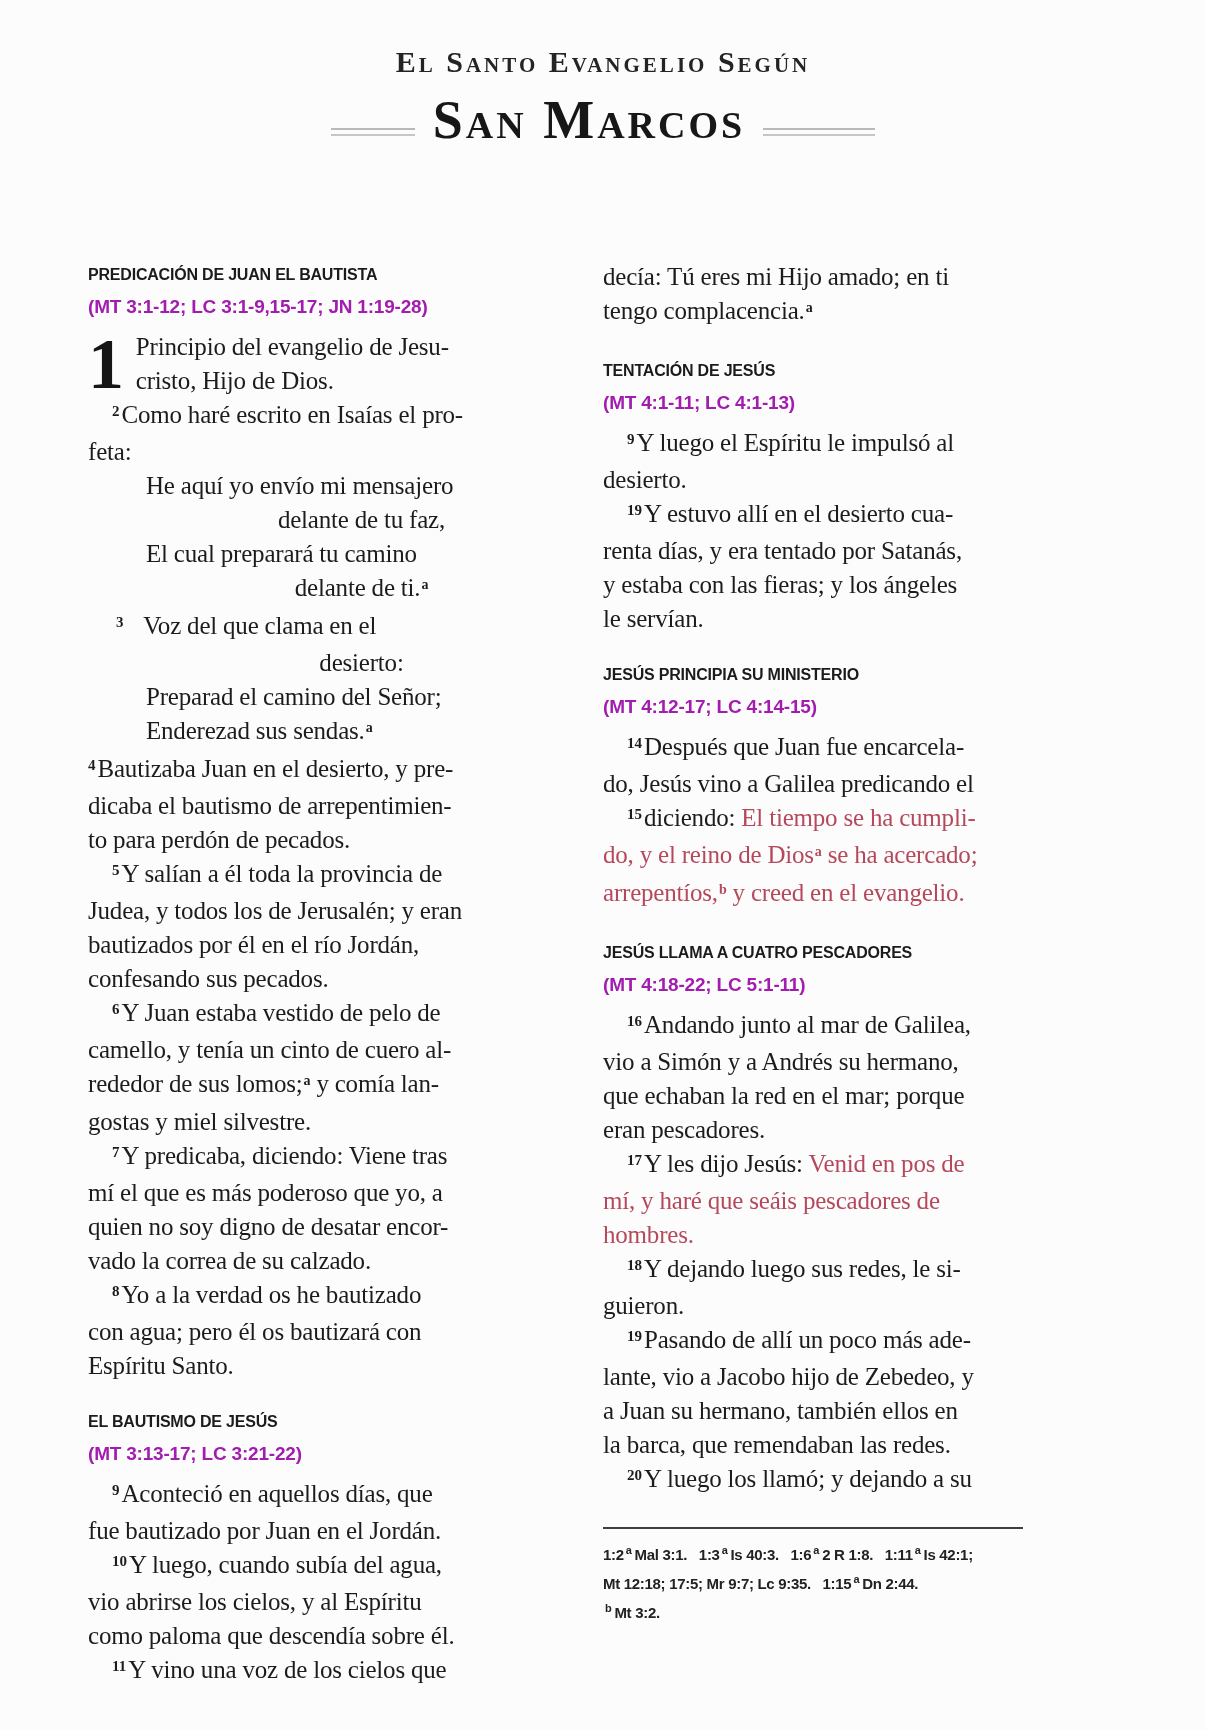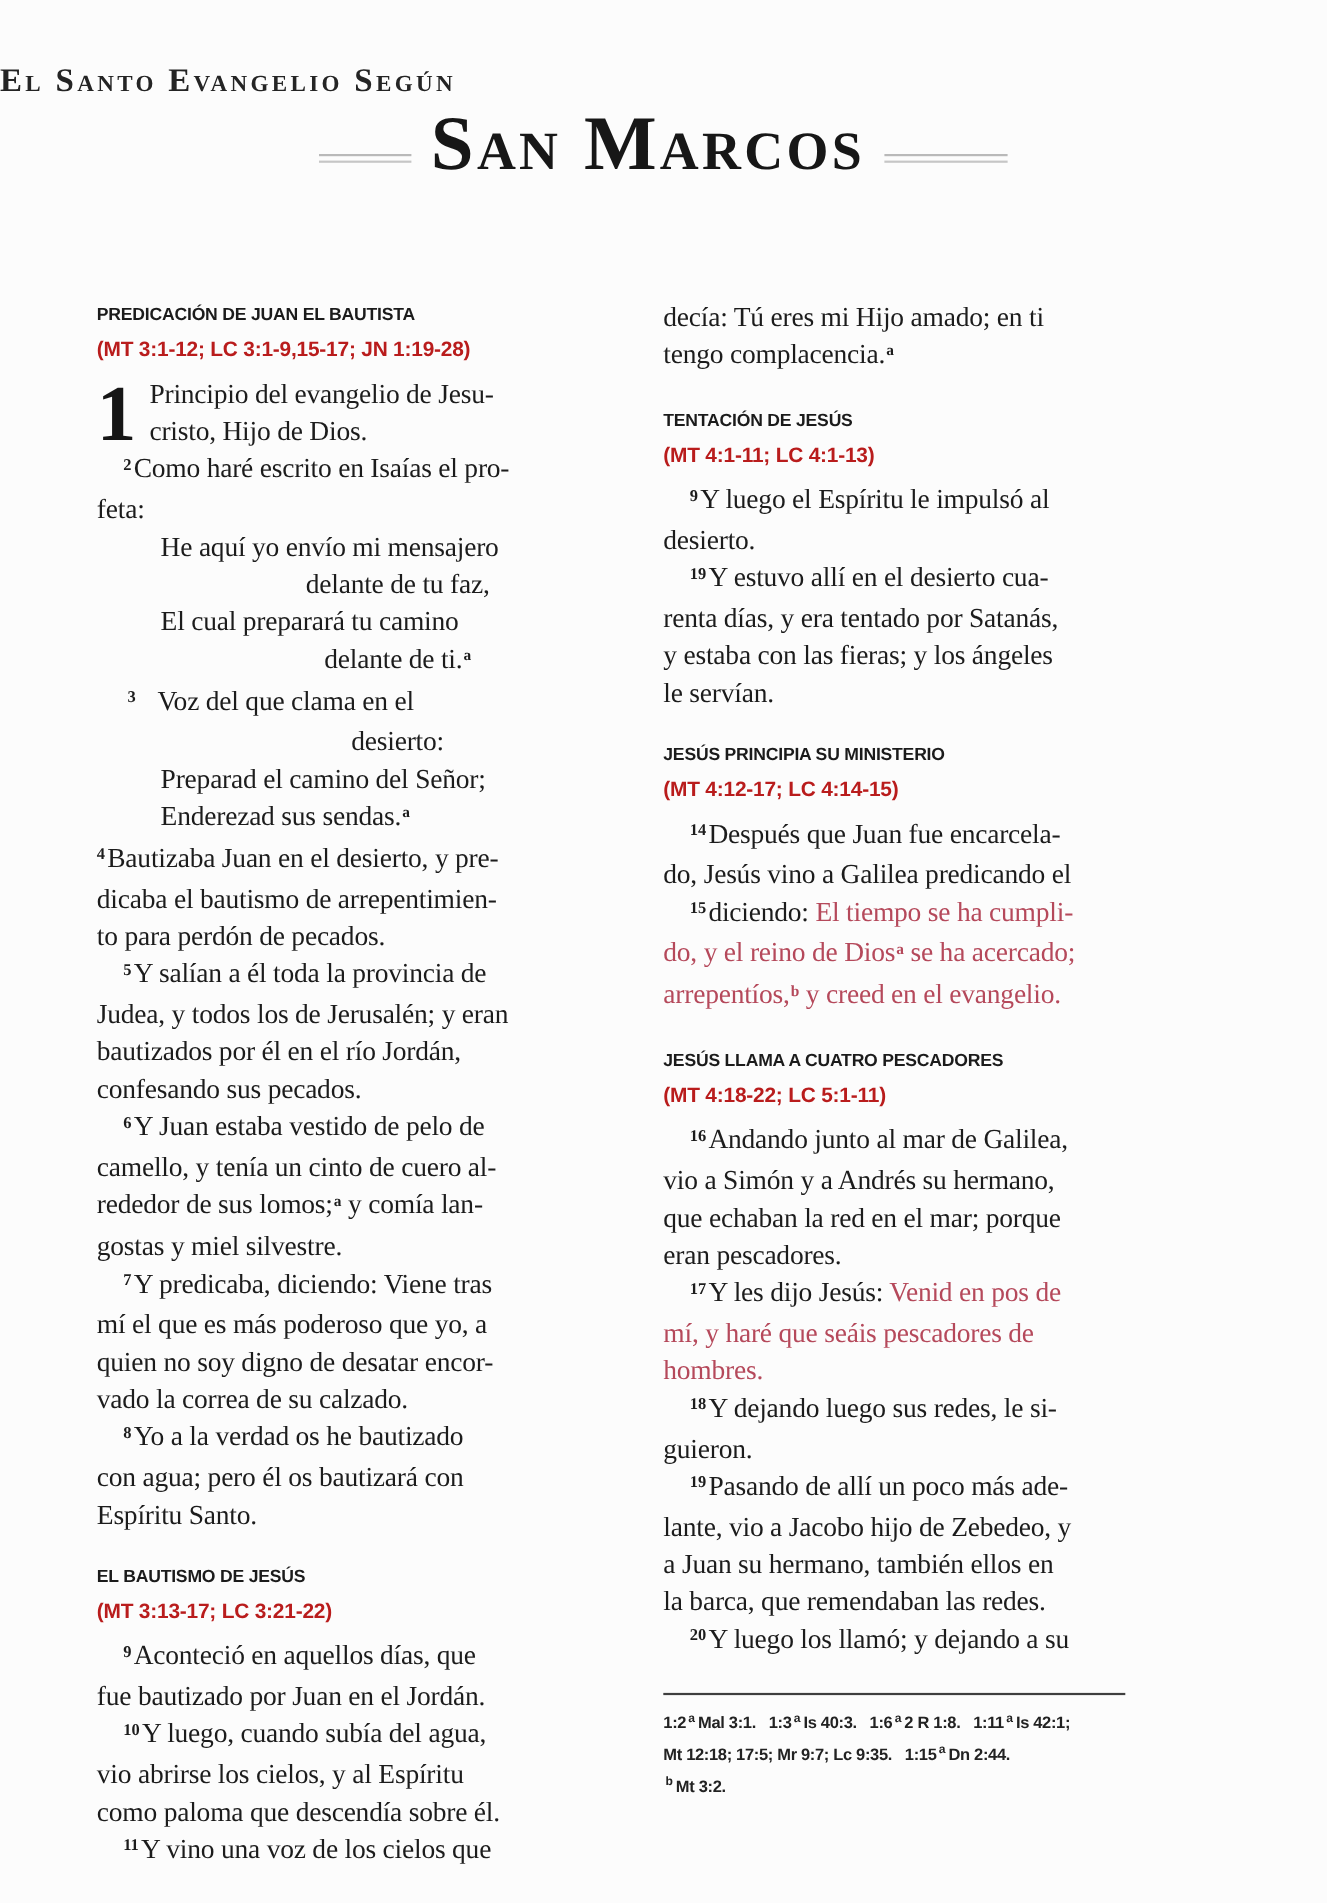--- a/index.html
+++ b/index.html
@@ -12,7 +12,7 @@
     overflow: hidden;
   }
   
-  .page-header { padding-top: 56px; text-align: left; }
+  .page-header { padding-top: 44px; text-align: center; }
   .kicker {
     font-size: 30px; font-weight: 700;
     font-variant: small-caps; letter-spacing: 3px;

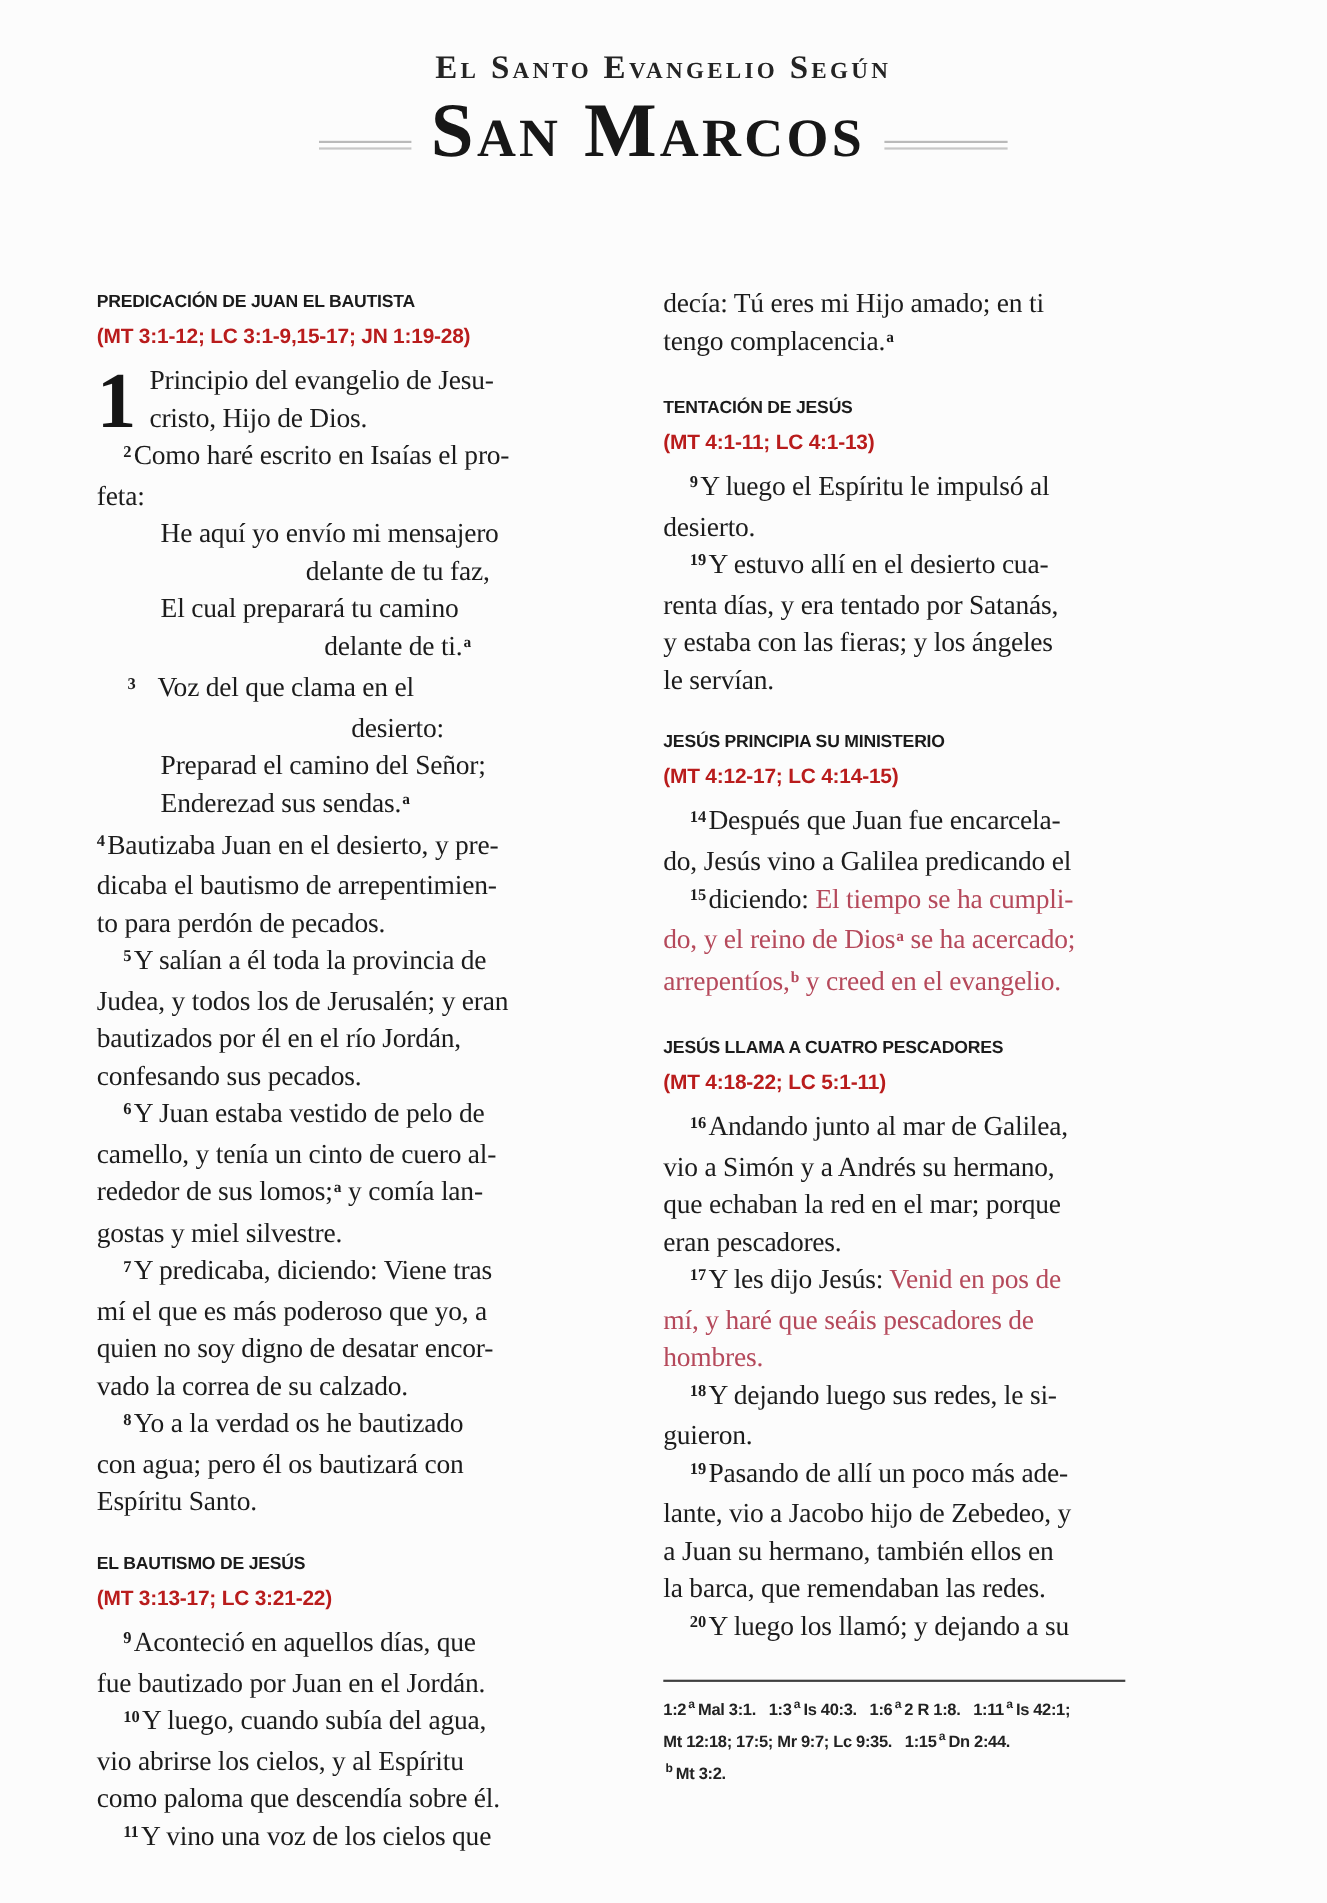--- a/index.html
+++ b/index.html
@@ -23,7 +23,7 @@
     gap: 18px; margin-top: 2px;
   }
   .book-title {
-    font-size: 70px; font-weight: 700; font-variant: small-caps;
+    font-size: 54px; font-weight: 700; font-variant: small-caps;
     letter-spacing: 3px; margin: 0; line-height: 76px; color: #171717;
   }
   .flourish {

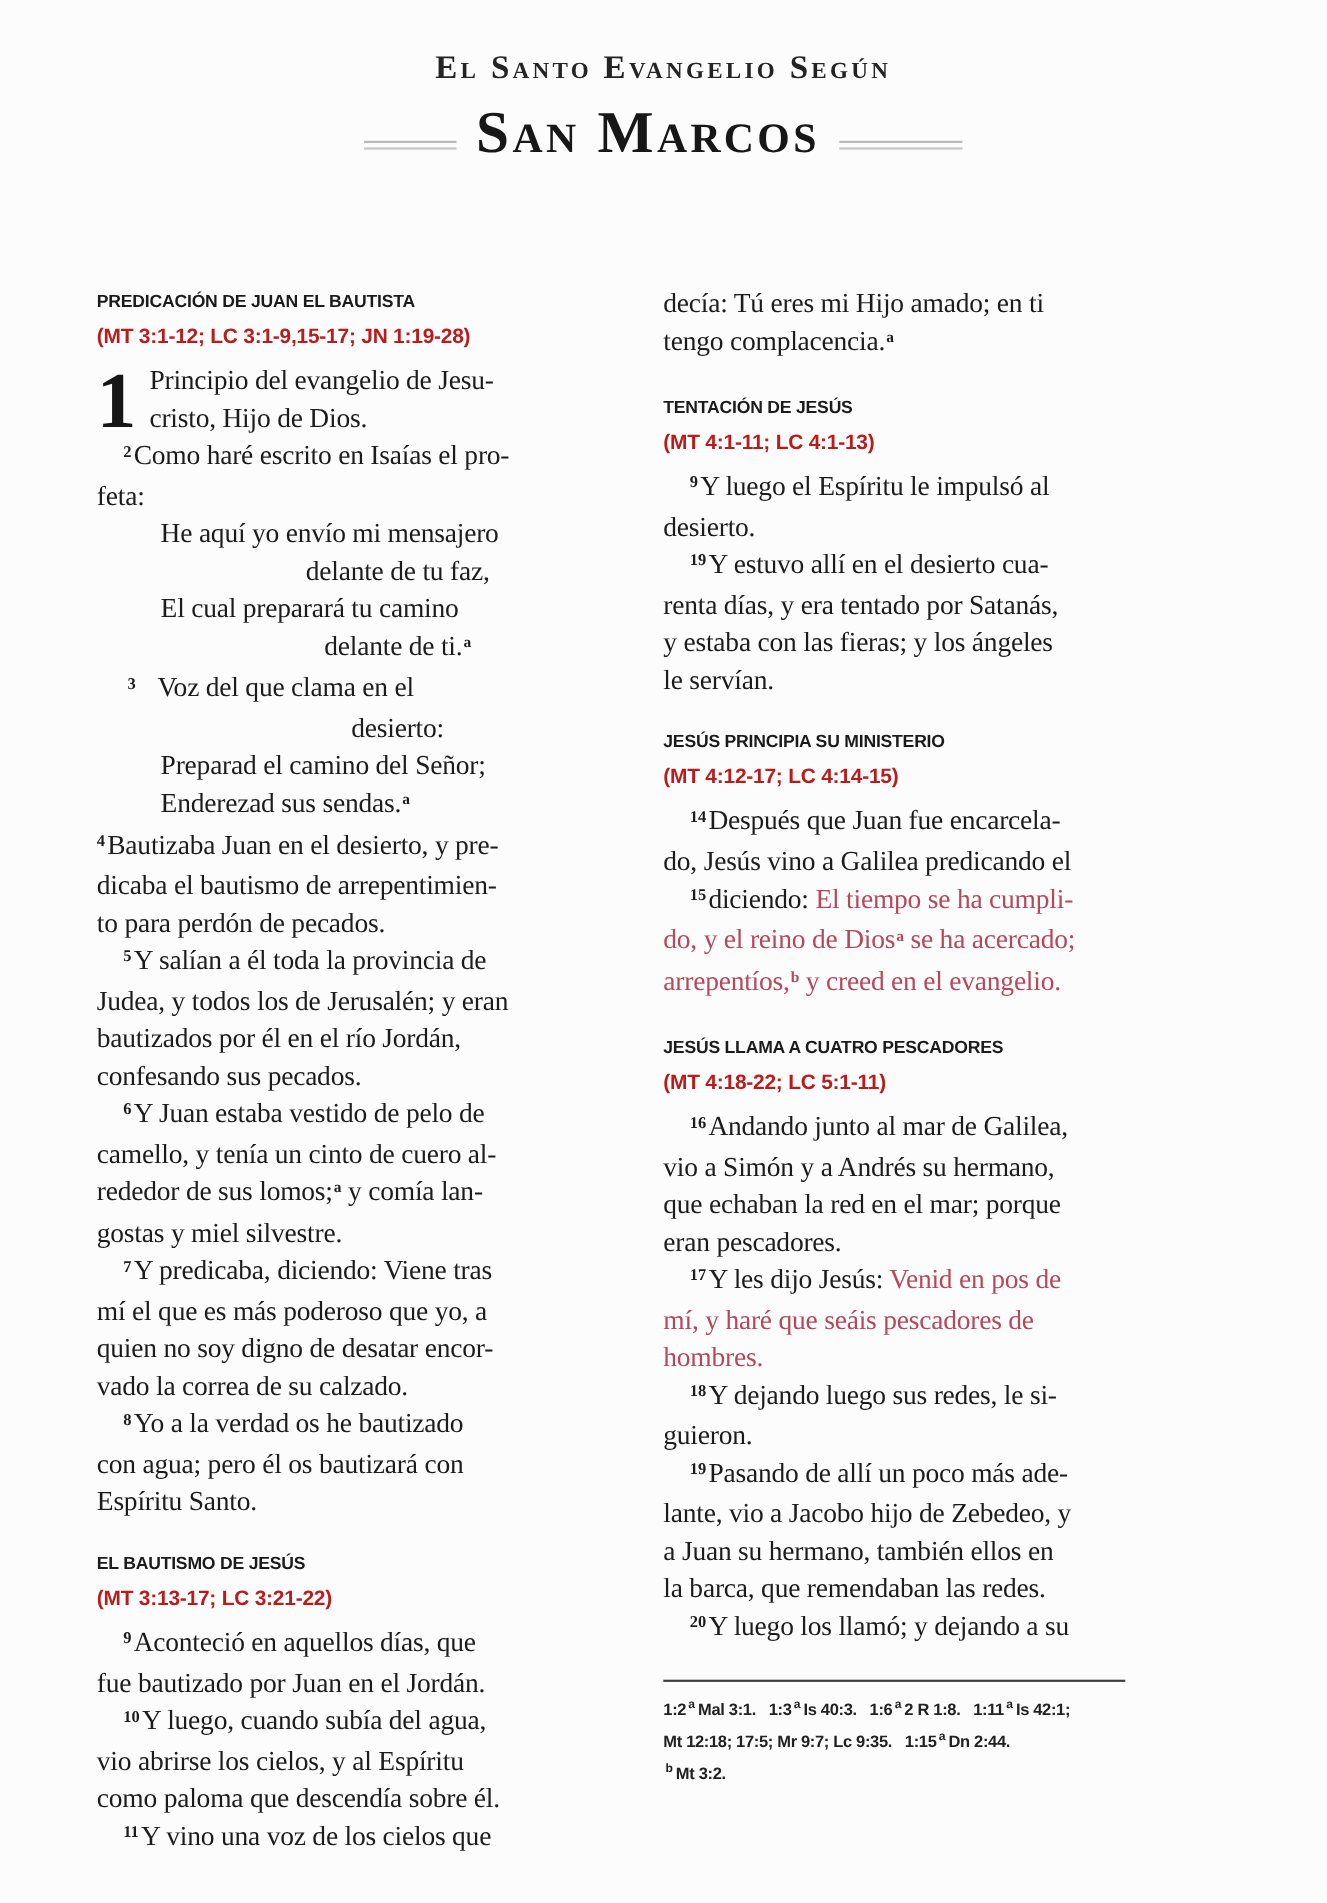--- a/index.html
+++ b/index.html
@@ -48,7 +48,7 @@
   .section-ref {
     font-family: "Liberation Sans", sans-serif; font-weight: 700;
     font-size: 19px; line-height: 26px; letter-spacing: -0.2px;
-    color: #b91c1c; margin: 0 0 10px;
+    color: #a21caf; margin: 0 0 10px;
   }
   .line { white-space: pre; }
   .ind-p  { padding-left: 24px; }

